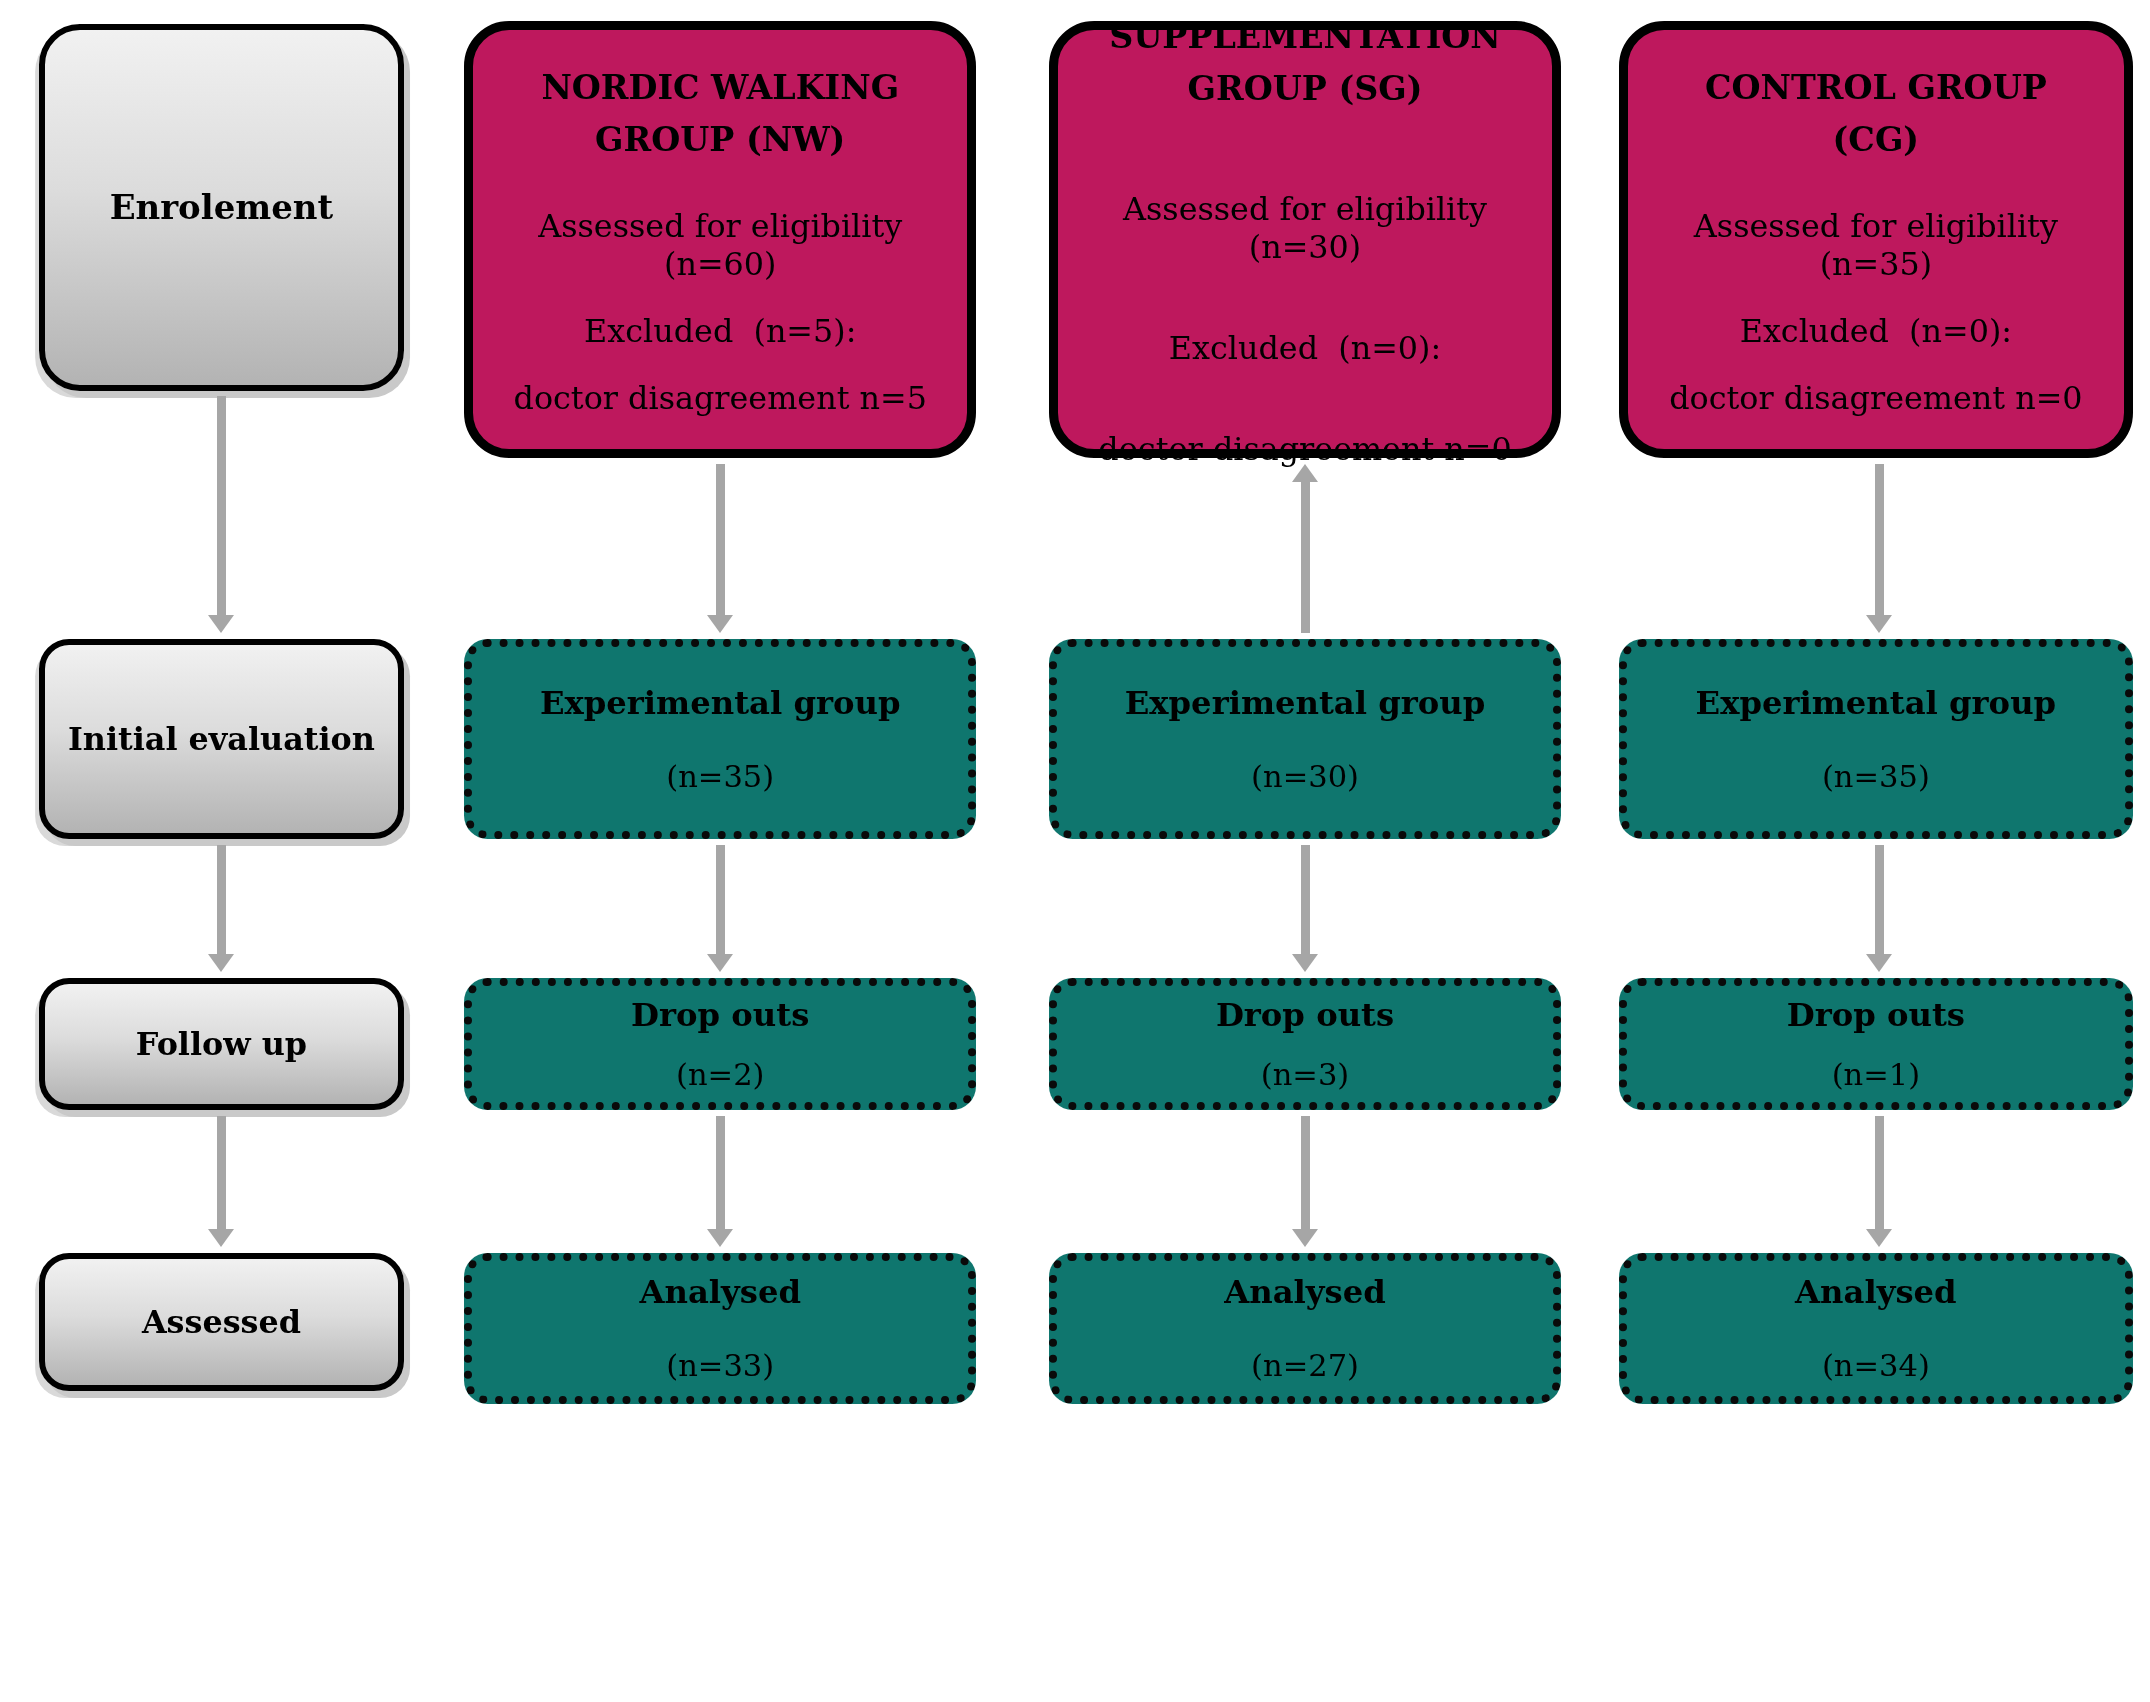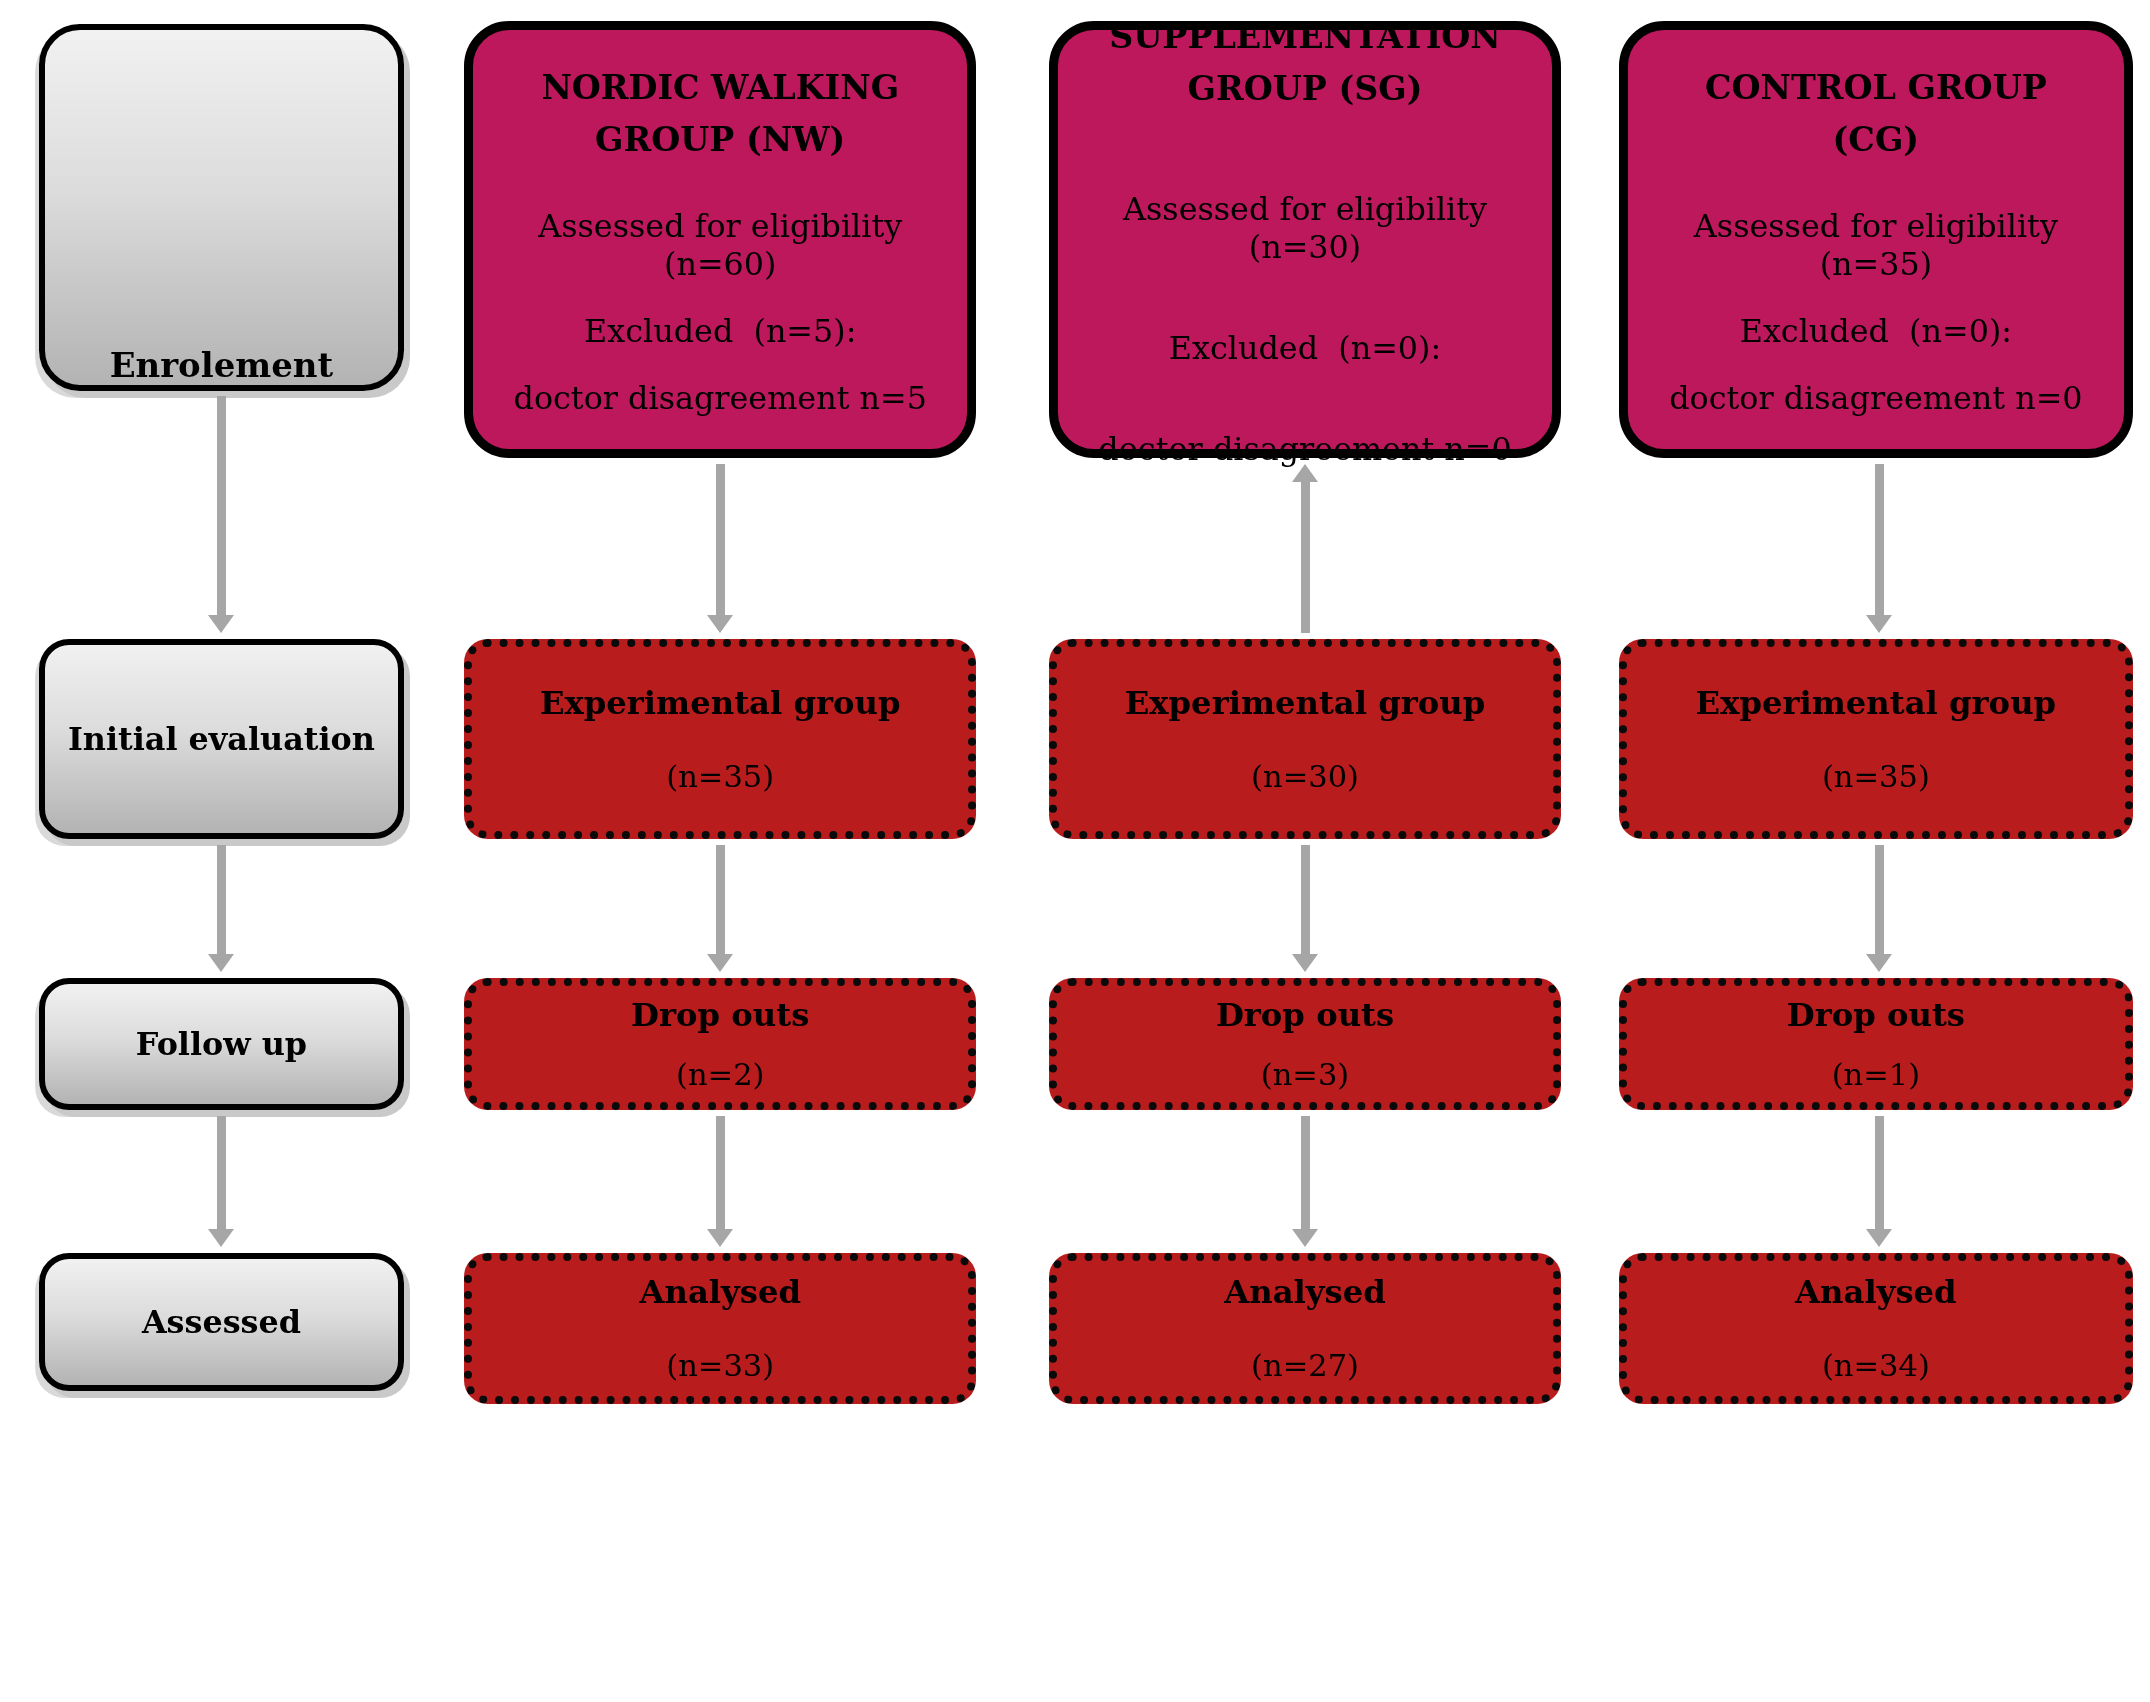--- a/index.html
+++ b/index.html
@@ -90,7 +90,7 @@
 
 <div class="canvas">
 
-  <div class="stage-box big" style="left:1.8%;top:1.7%;width:17%;height:26%;align-items:flex-end;">
+  <div class="stage-box big" style="left:1.8%;top:1.7%;width:17%;height:26%;">
     <div class="stage-label">Enrolement</div>
   </div>
   <div class="stage-box" style="left:1.8%;top:45.3%;width:17%;height:14.2%;">

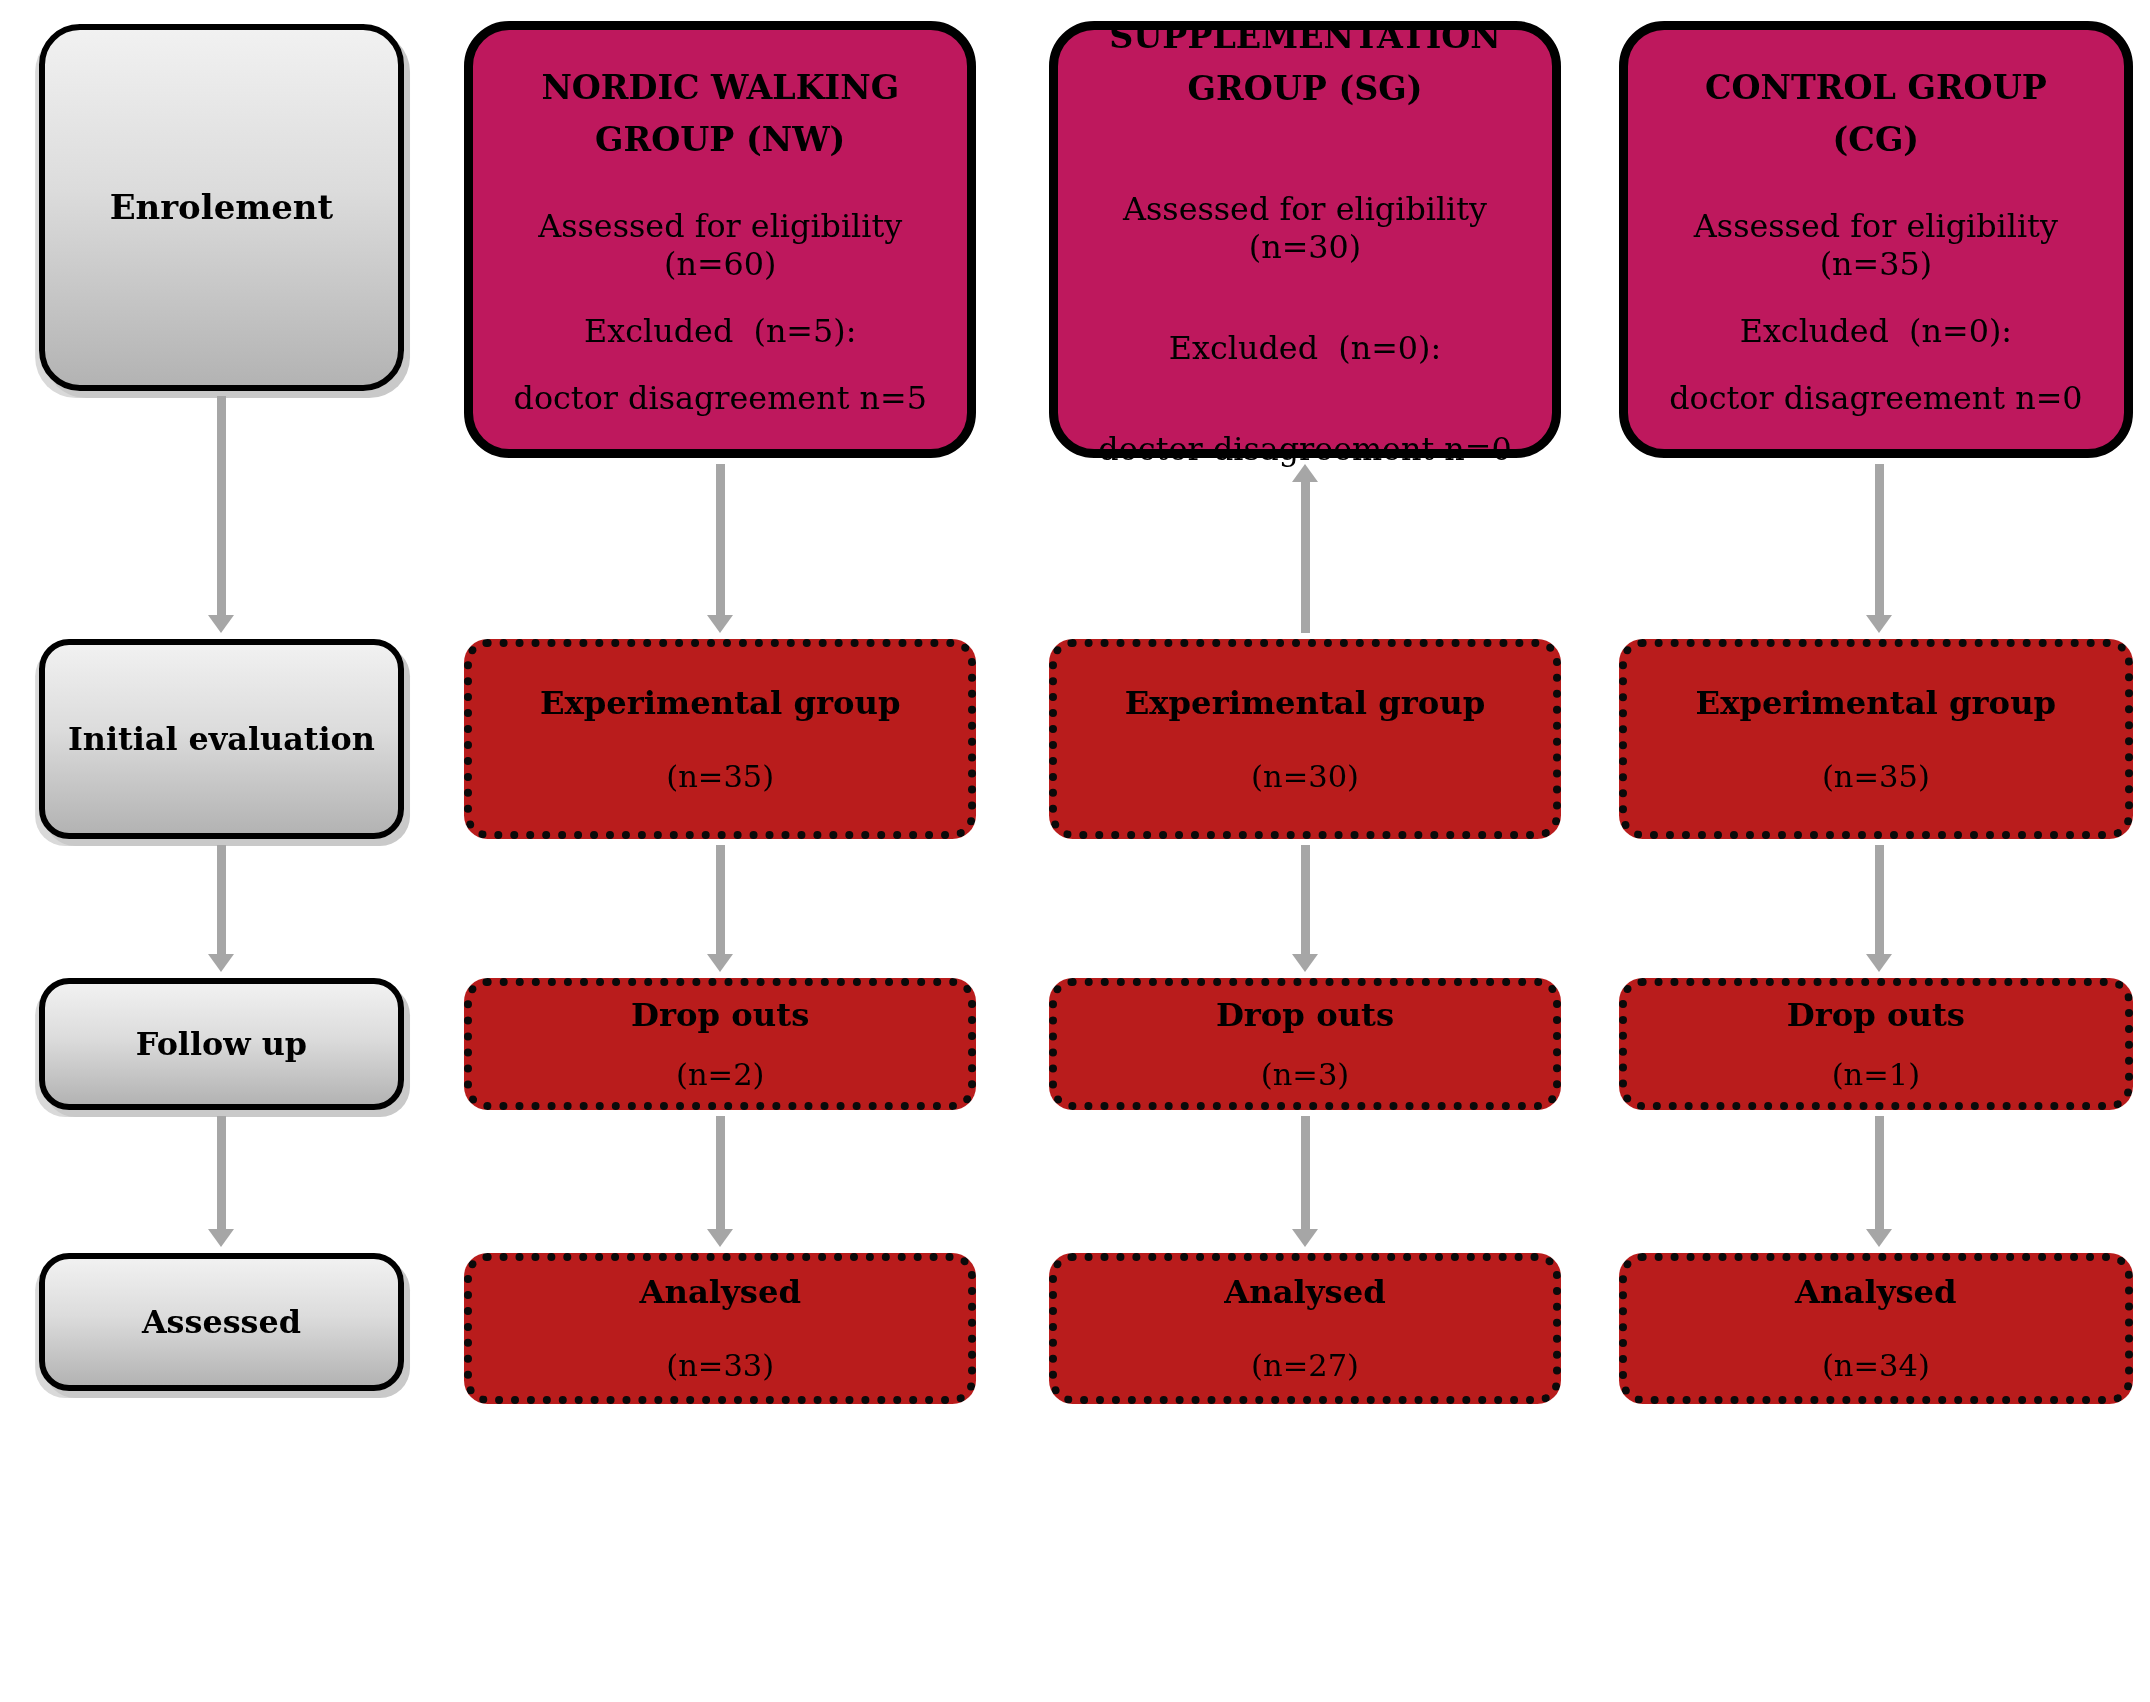--- a/index.html
+++ b/index.html
@@ -57,7 +57,7 @@
     box-sizing:border-box;
     border:0.4vw dotted #0a0a0a;
     border-radius:1.1vw;
-    background:#b91c1c;
+    background:#0f766e;
     display:flex;flex-direction:column;align-items:center;justify-content:center;
     text-align:center;
   }

